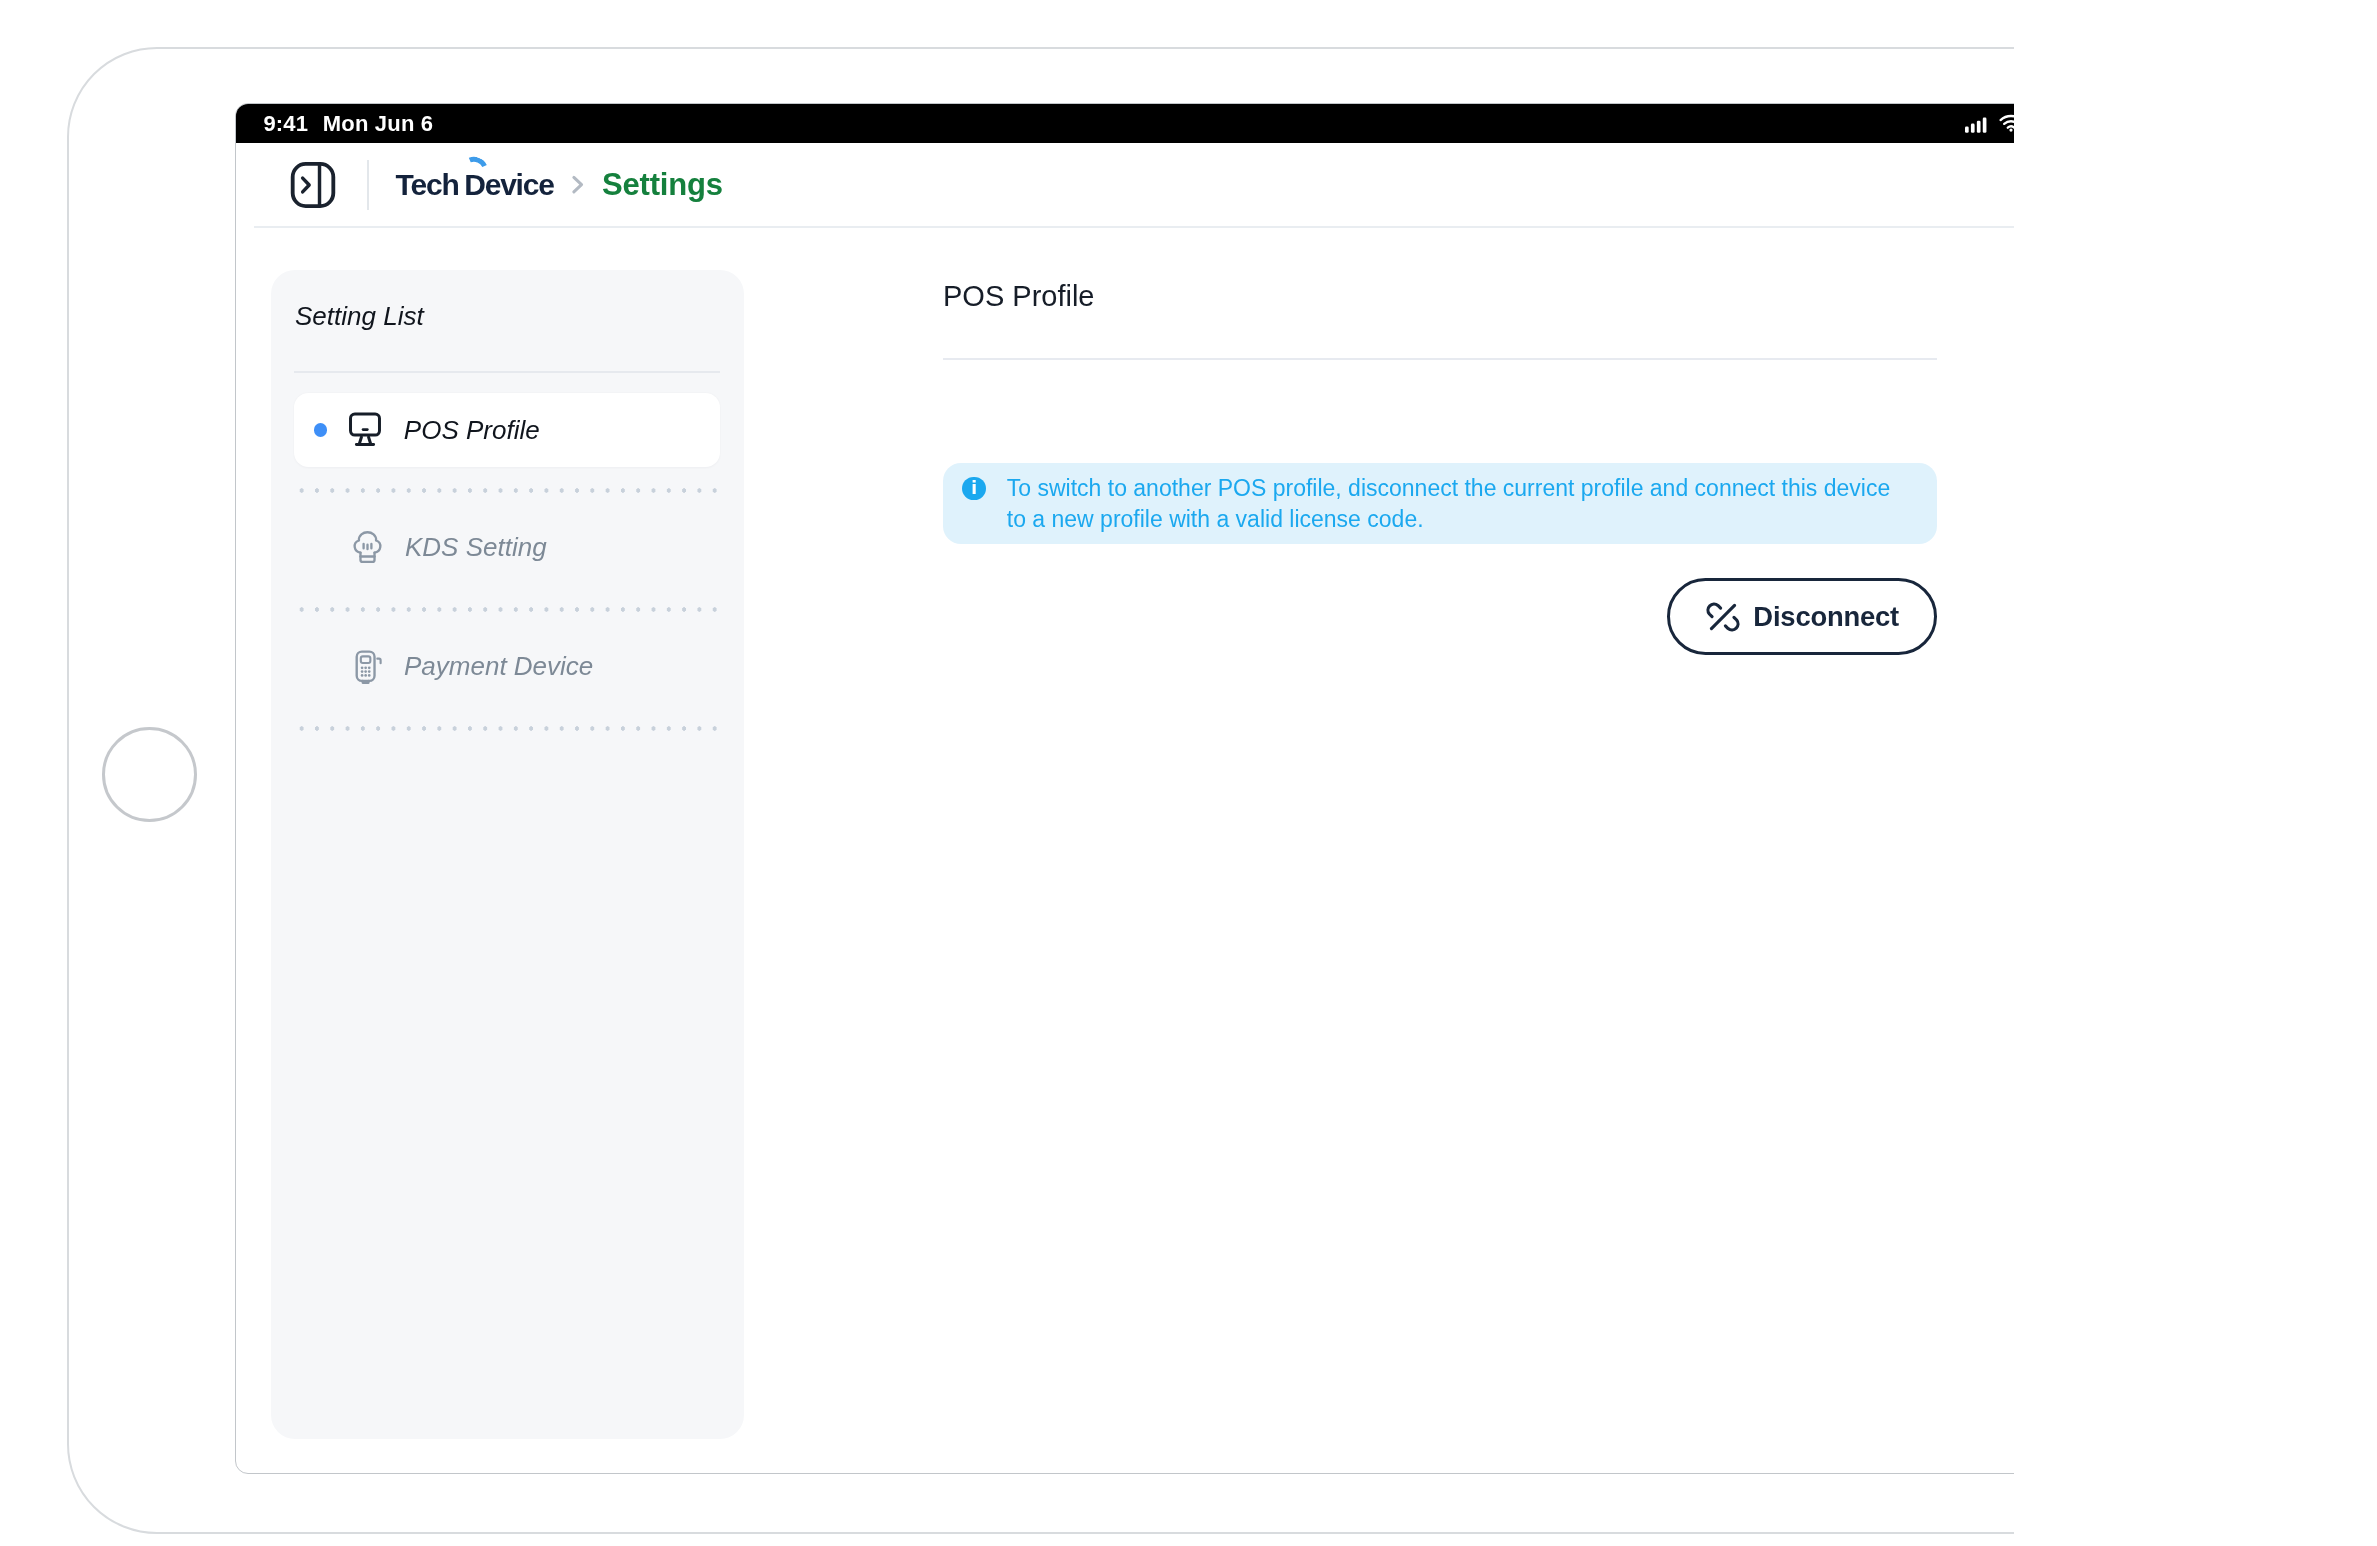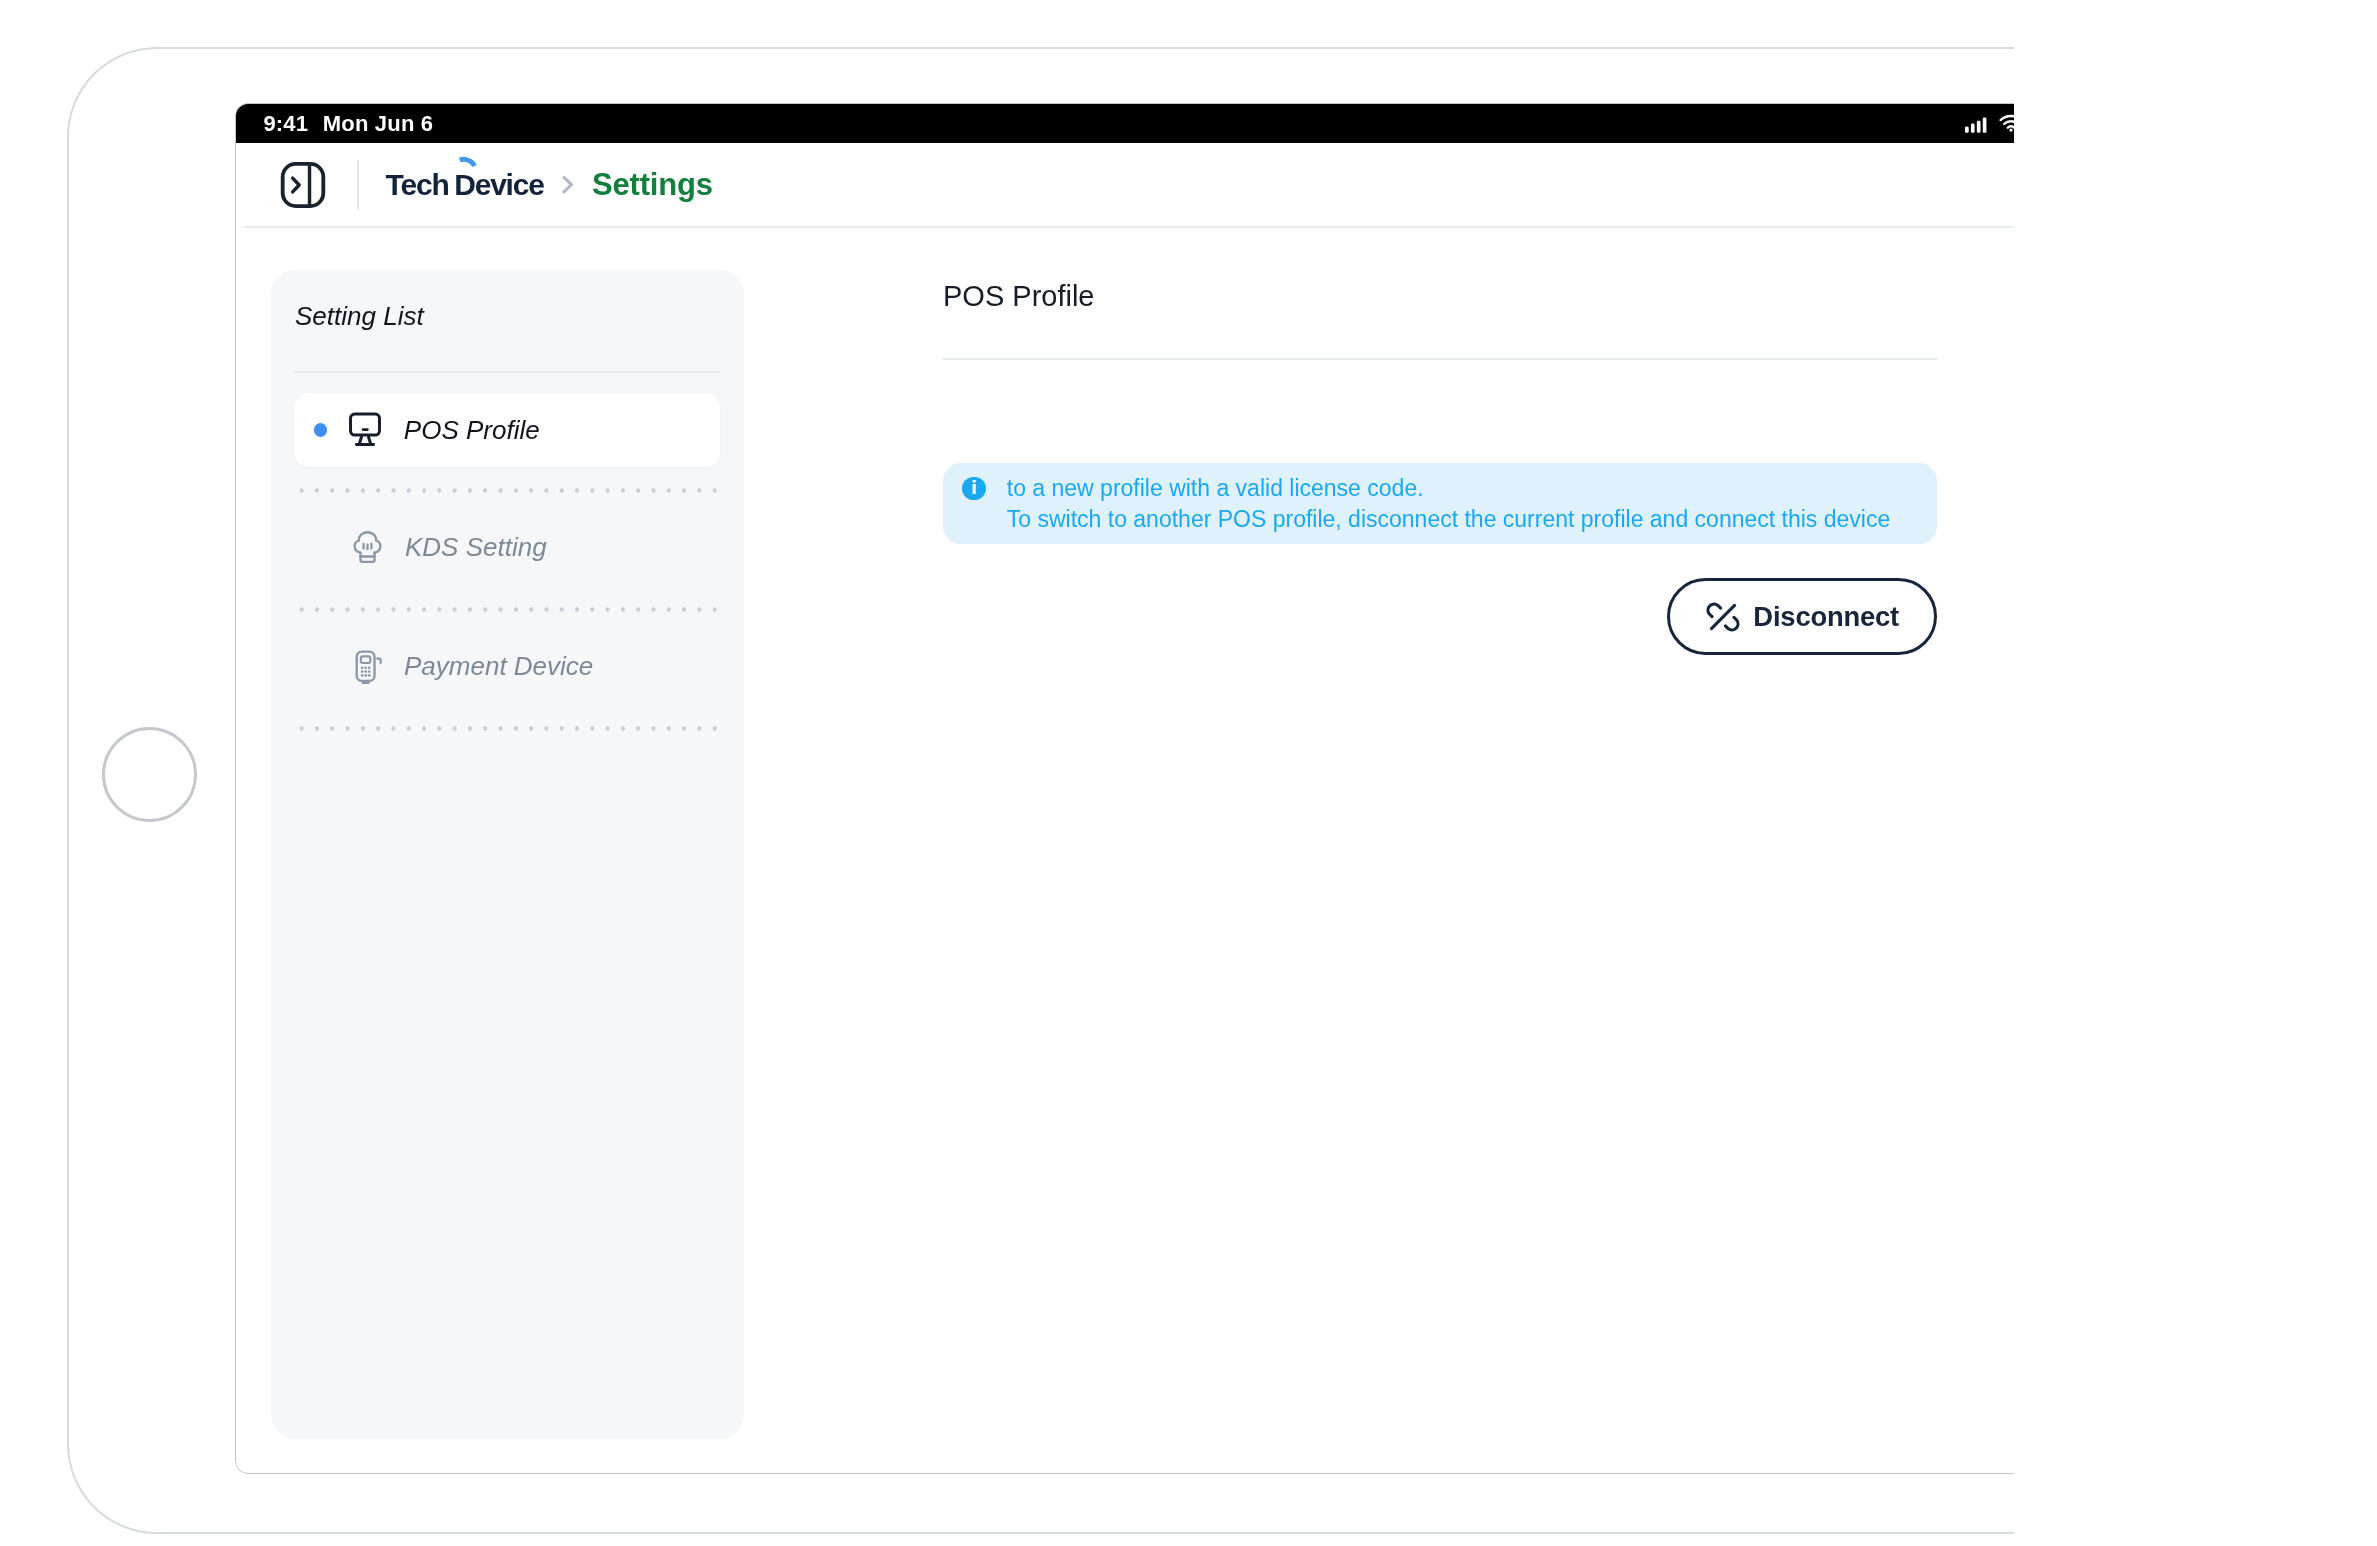--- a/index.html
+++ b/index.html
@@ -30,7 +30,7 @@
   .sb-right .pct{font-size:22px;font-weight:600;}
 
   
-  .header{position:absolute;left:8px;top:39px;width:100%;height:85px;background:#fff;
+  .header{position:absolute;left:18px;top:39px;width:100%;height:85px;background:#fff;
     border-bottom:2.4px solid #E9EDF1;display:flex;align-items:center;padding-left:36px;}
   .toggle-btn{width:46px;height:48px;background:none;border:none;cursor:pointer;display:flex;}
   .hdr-divider{width:1.6px;height:50px;background:#E3E7EB;margin:0 27px 0 31px;}

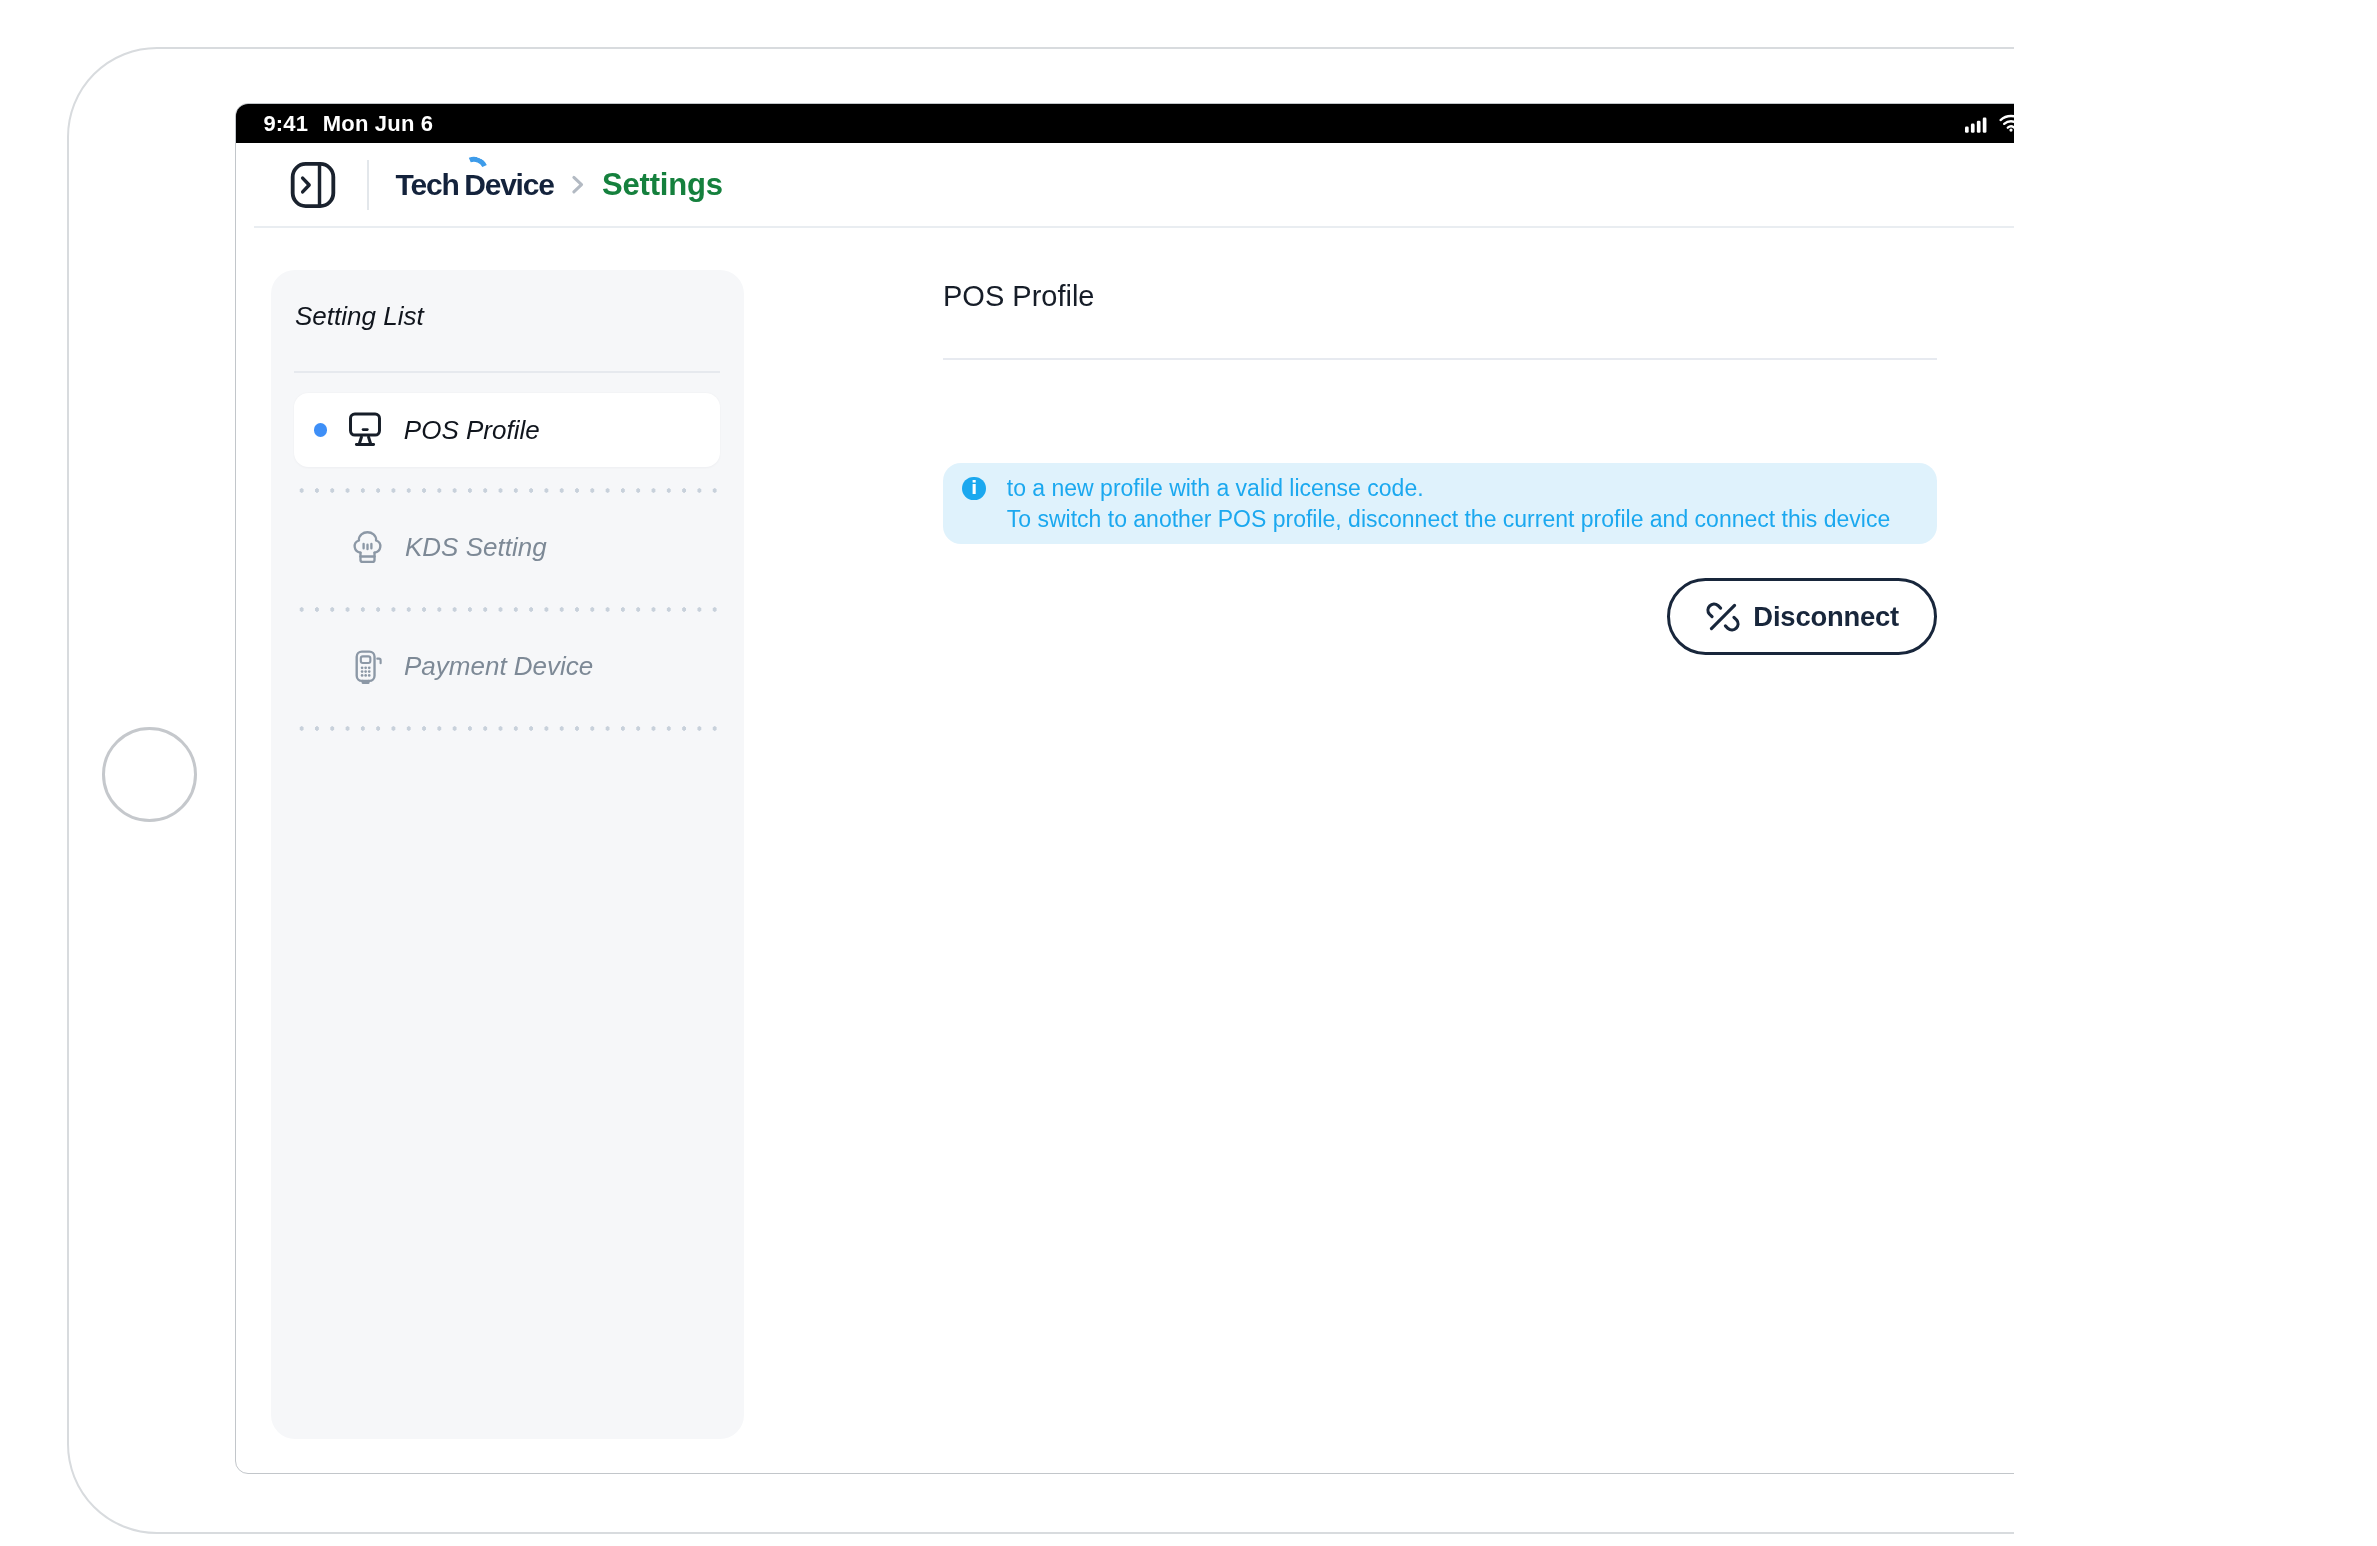--- a/index.html
+++ b/index.html
@@ -207,8 +207,8 @@
         <div class="info-box">
           <span class="info-icon">i</span>
           <div class="info-text">
+            <div>To switch to another POS profile, disconnect the current profile and connect this device</div>
             <div>to a new profile with a valid license code.</div>
-            <div>To switch to another POS profile, disconnect the current profile and connect this device</div>
           </div>
         </div>
 

